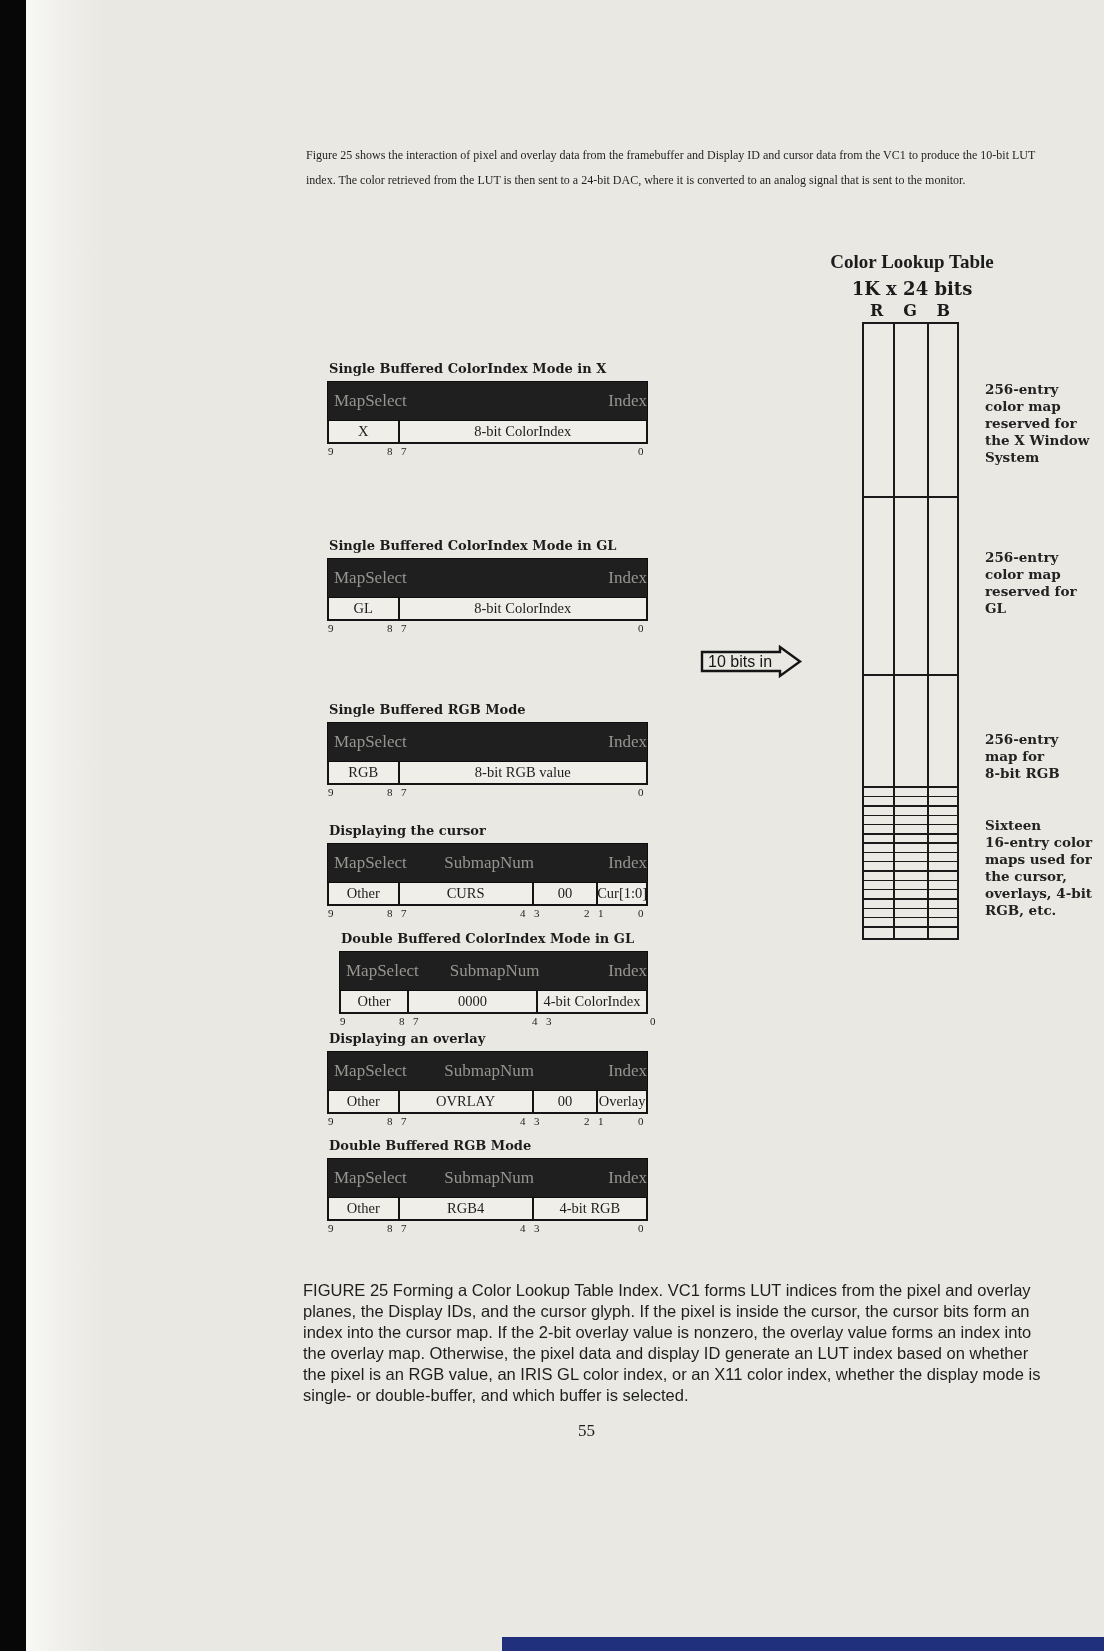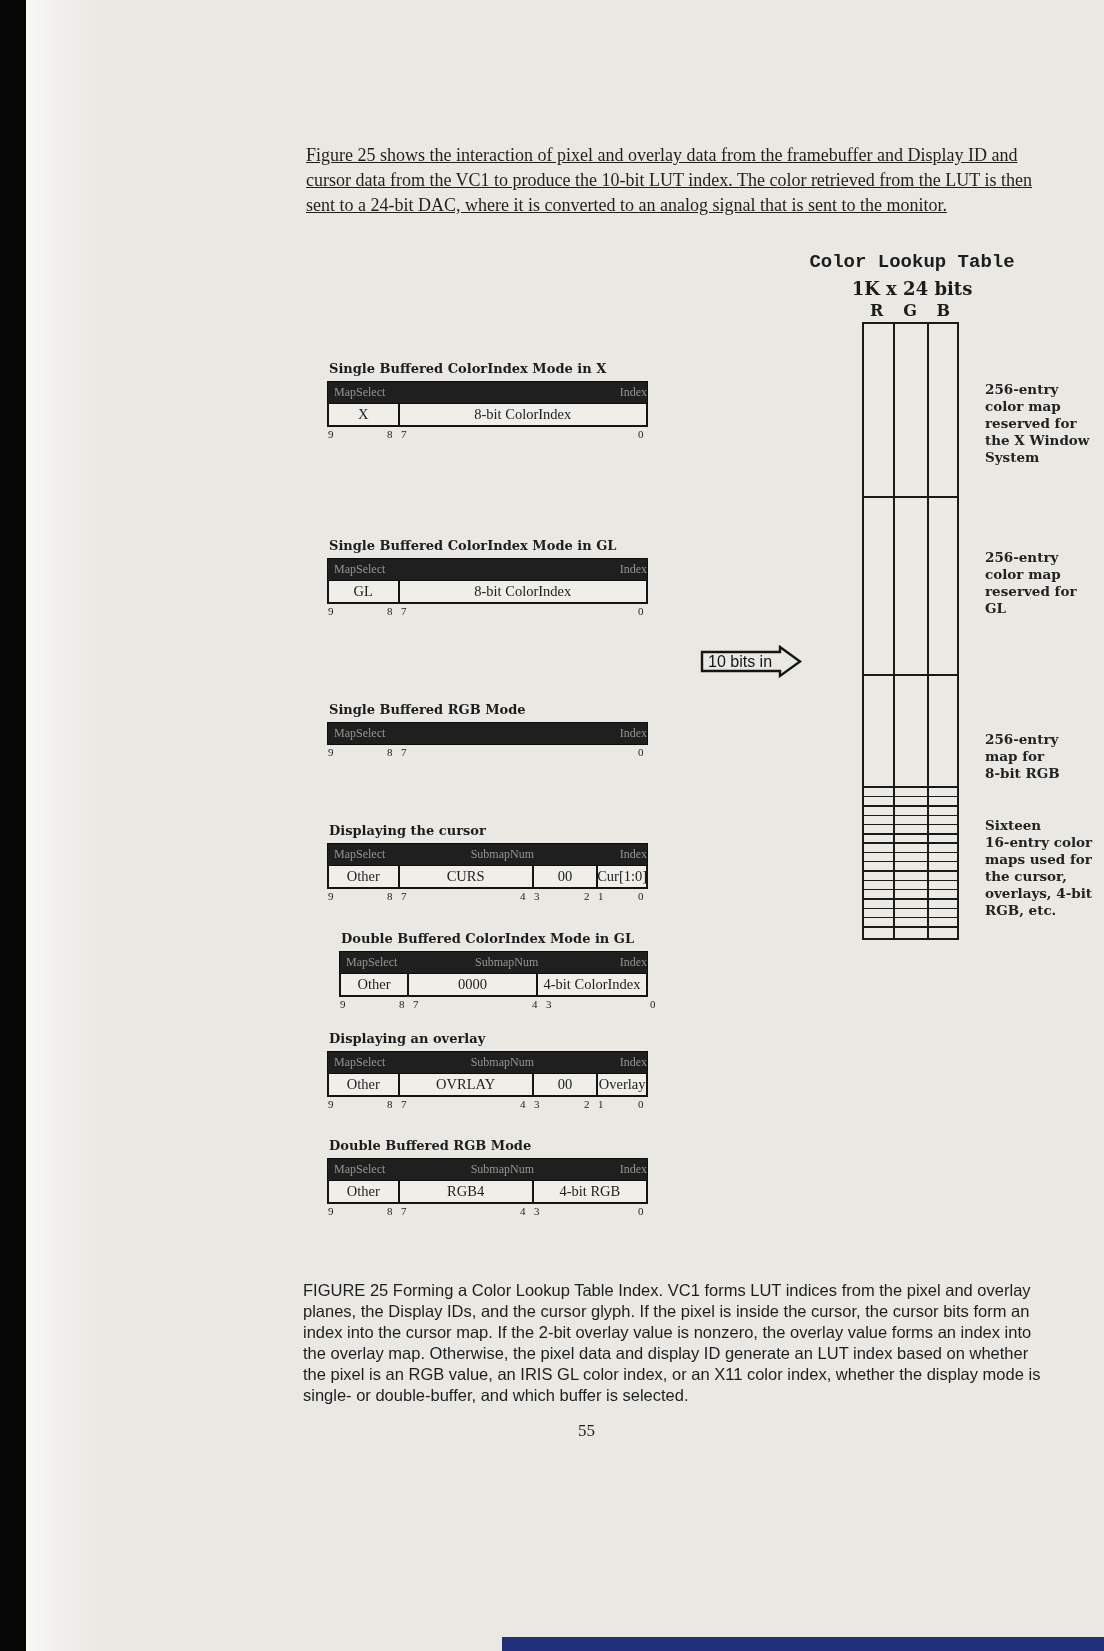--- a/index.html
+++ b/index.html
@@ -20,7 +20,7 @@
 
   
   .intro { position:absolute; left:306px; top:143px; width:742px;
-           font-size:18px; line-height:25px; color:#201f1e;text-decoration:underline; }
+           font-size:12px; line-height:25px; color:#201f1e; }
 
   
   .lut-title    { position:absolute; left:792px; top:251px; width:240px; text-align:center;

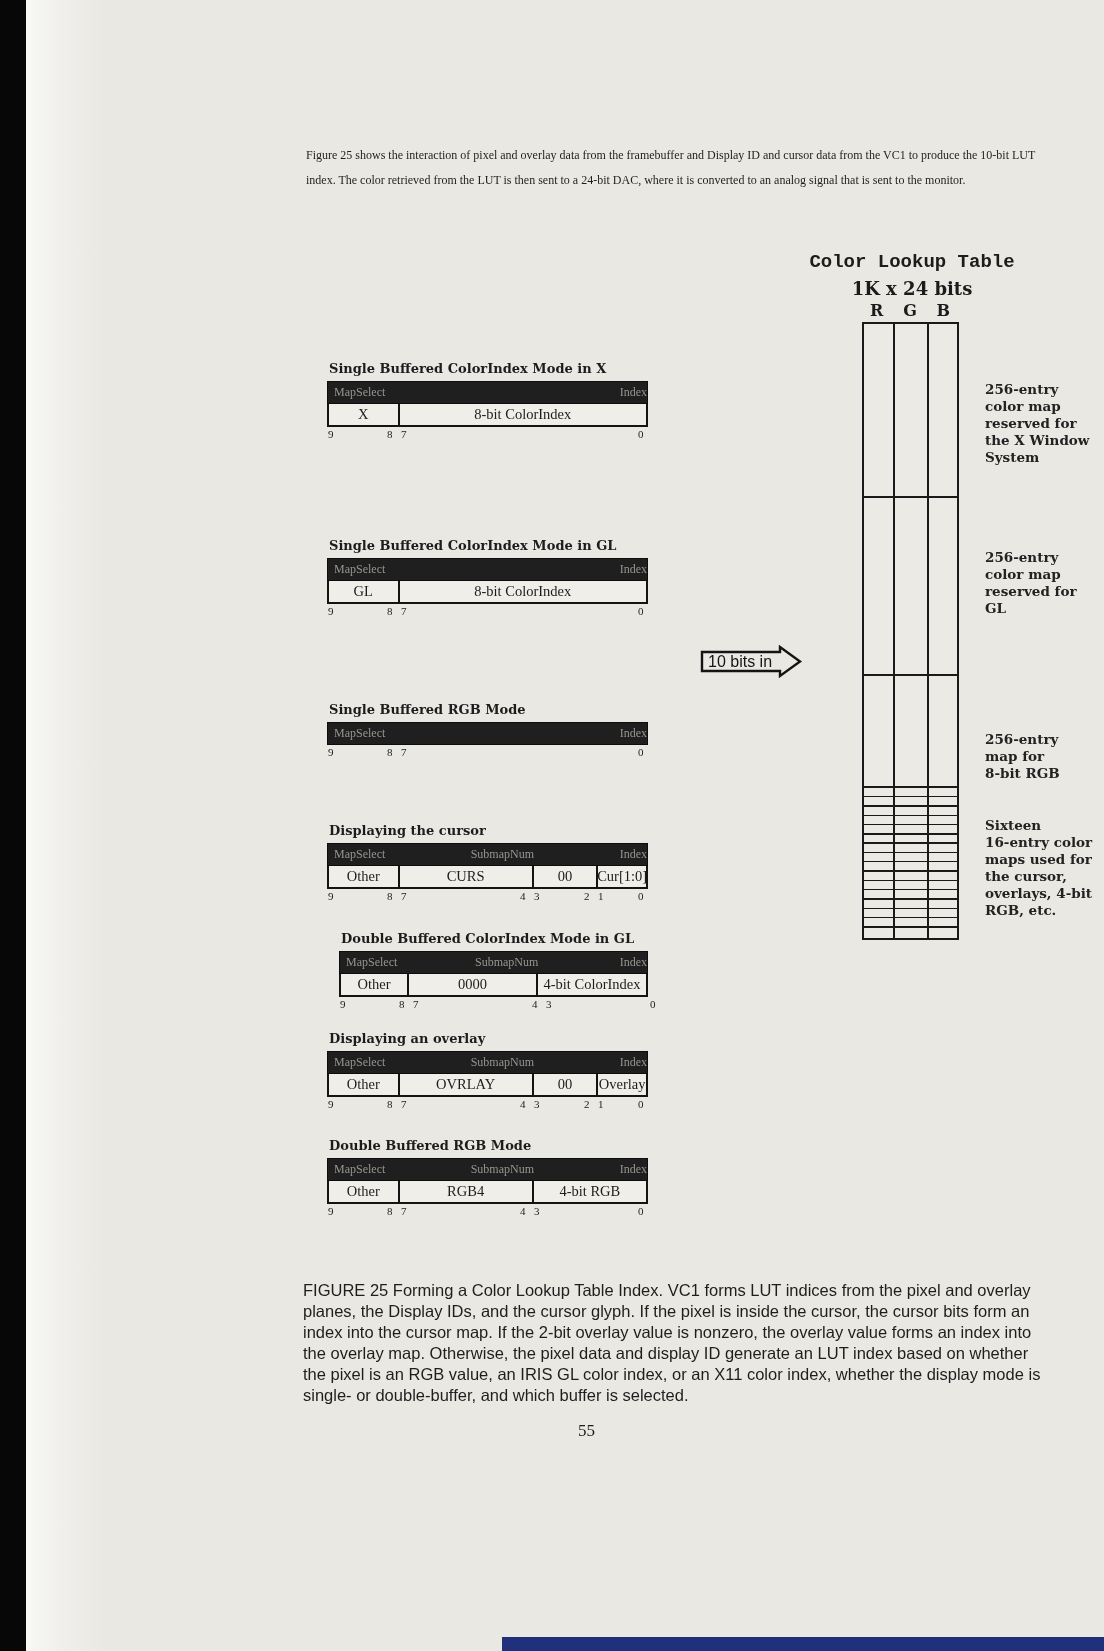--- a/index.html
+++ b/index.html
@@ -24,7 +24,7 @@
 
   
   .lut-title    { position:absolute; left:792px; top:251px; width:240px; text-align:center;
-                  font-family:Liberation Mono, monospace; font-weight:bold; font-size:19px; }
+                  font-family:Liberation Serif, serif; font-weight:bold; font-size:19px; }
   .lut-subtitle { position:absolute; left:792px; top:278px; width:240px; text-align:center;
                   font-family:"DejaVu Serif", serif; font-weight:bold; font-size:18px; }
   .lut-cols     { position:absolute; left:860px; top:301px; width:100px; display:flex;

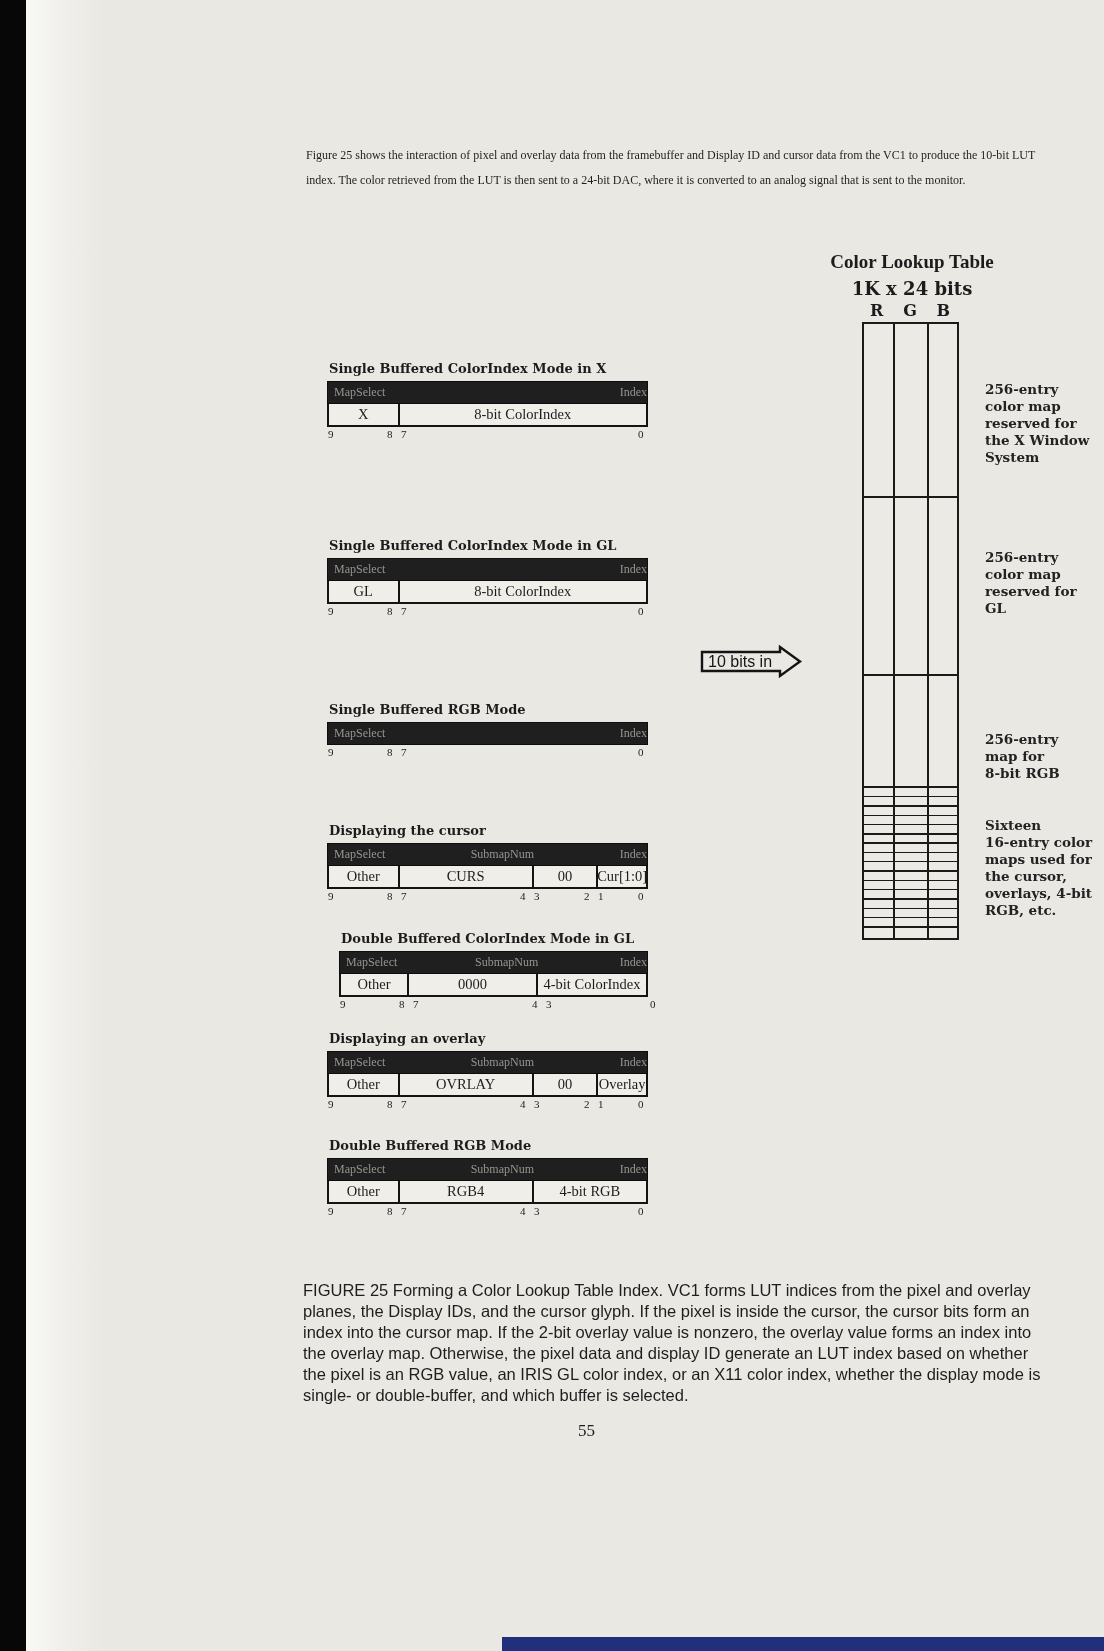--- a/index.html
+++ b/index.html
@@ -62,9 +62,9 @@
   .ftable   { position:absolute; left:327px; width:321px; }
   .ft-title { height:18px; margin-bottom:2px; padding-left:2px;
               font-family:"DejaVu Serif", serif; font-weight:bold; font-size:13px; }
-  .ft-header{ display:flex; align-items:center; height:23px;
+  .ft-header{ display:flex; align-items:center; height:40px;
               background:#1f1f1f; border:1px solid #0d0d0d; color:#979590;
-              font-size:12px; }
+              font-size:17px; }
   .ft-body  { display:flex; height:23px; background:#efeee9;
               border:2px solid #141414; border-top:none; font-size:14.5px; }
   .hc       { text-align:right; }

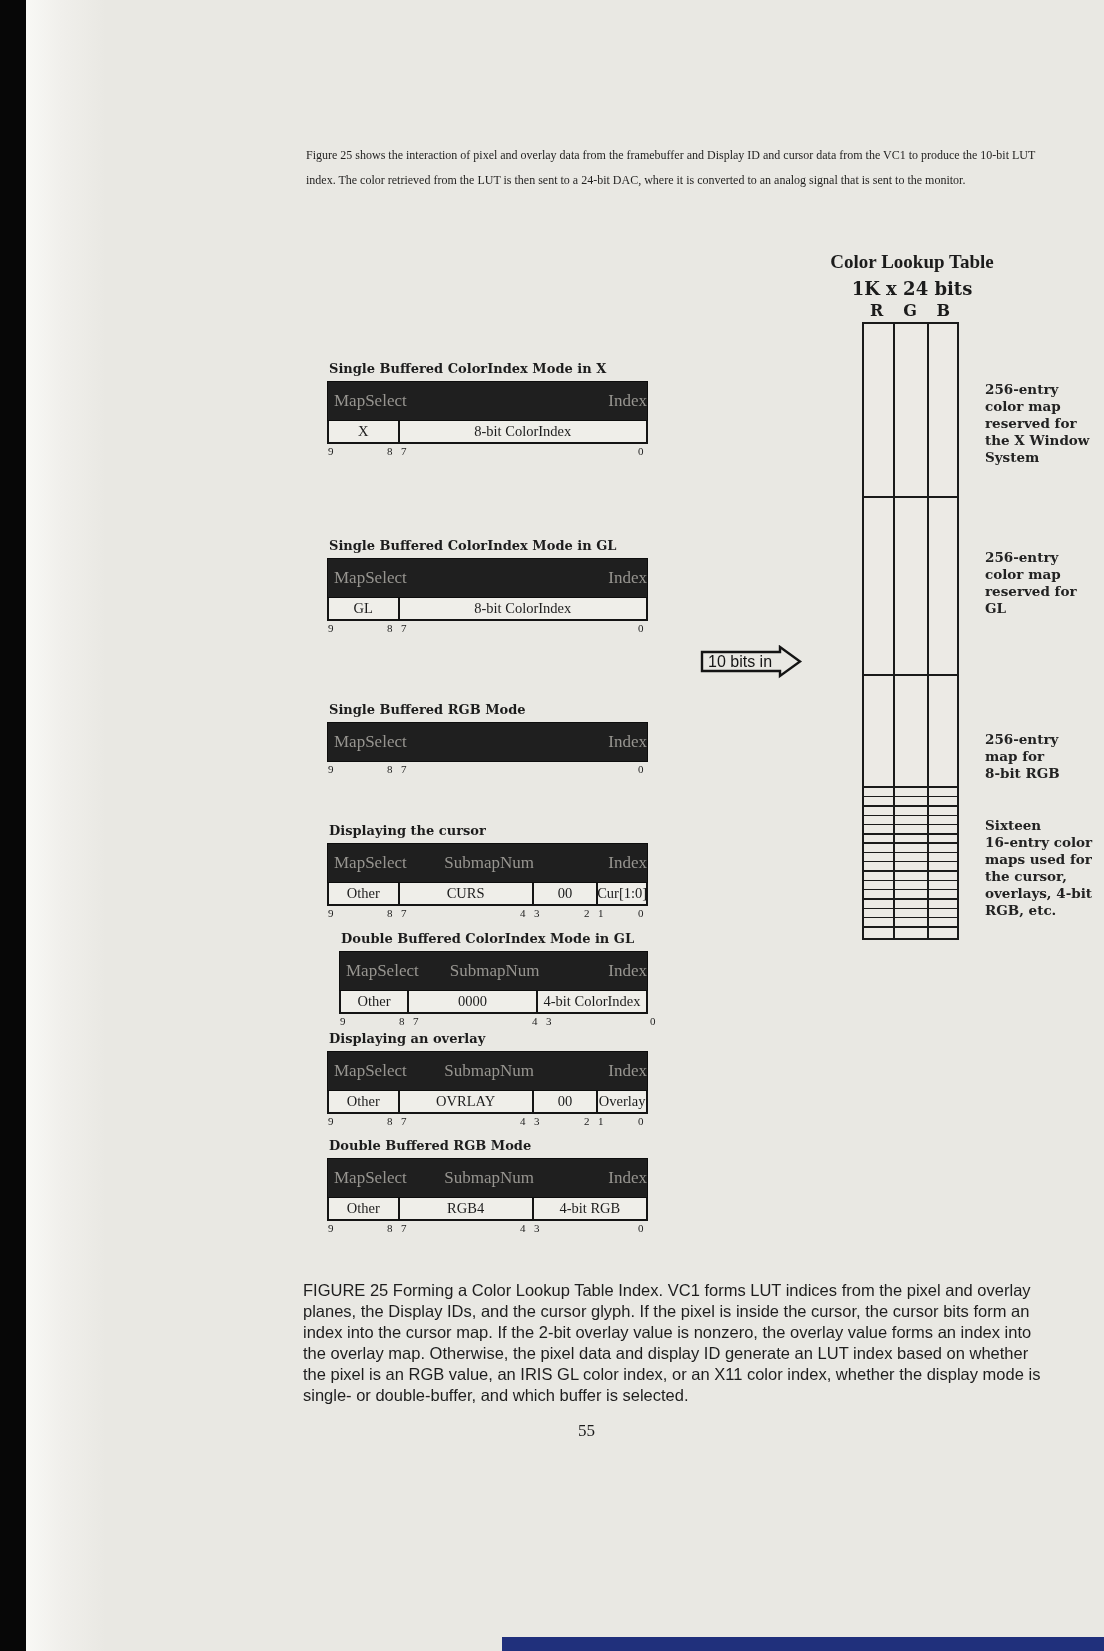--- a/index.html
+++ b/index.html
@@ -186,6 +186,10 @@
     <span class="hc hc-ms">MapSelect</span>
     <span class="hc w-idx2">Index</span>
   </div>
+  <div class="ft-body">
+    <span class="bc w-ms">RGB</span>
+    <span class="bc w-idx2">8-bit RGB value</span>
+  </div>
   <div class="ft-bits">
     <span class="b9">9</span>
     <span class="b8">8</span>

